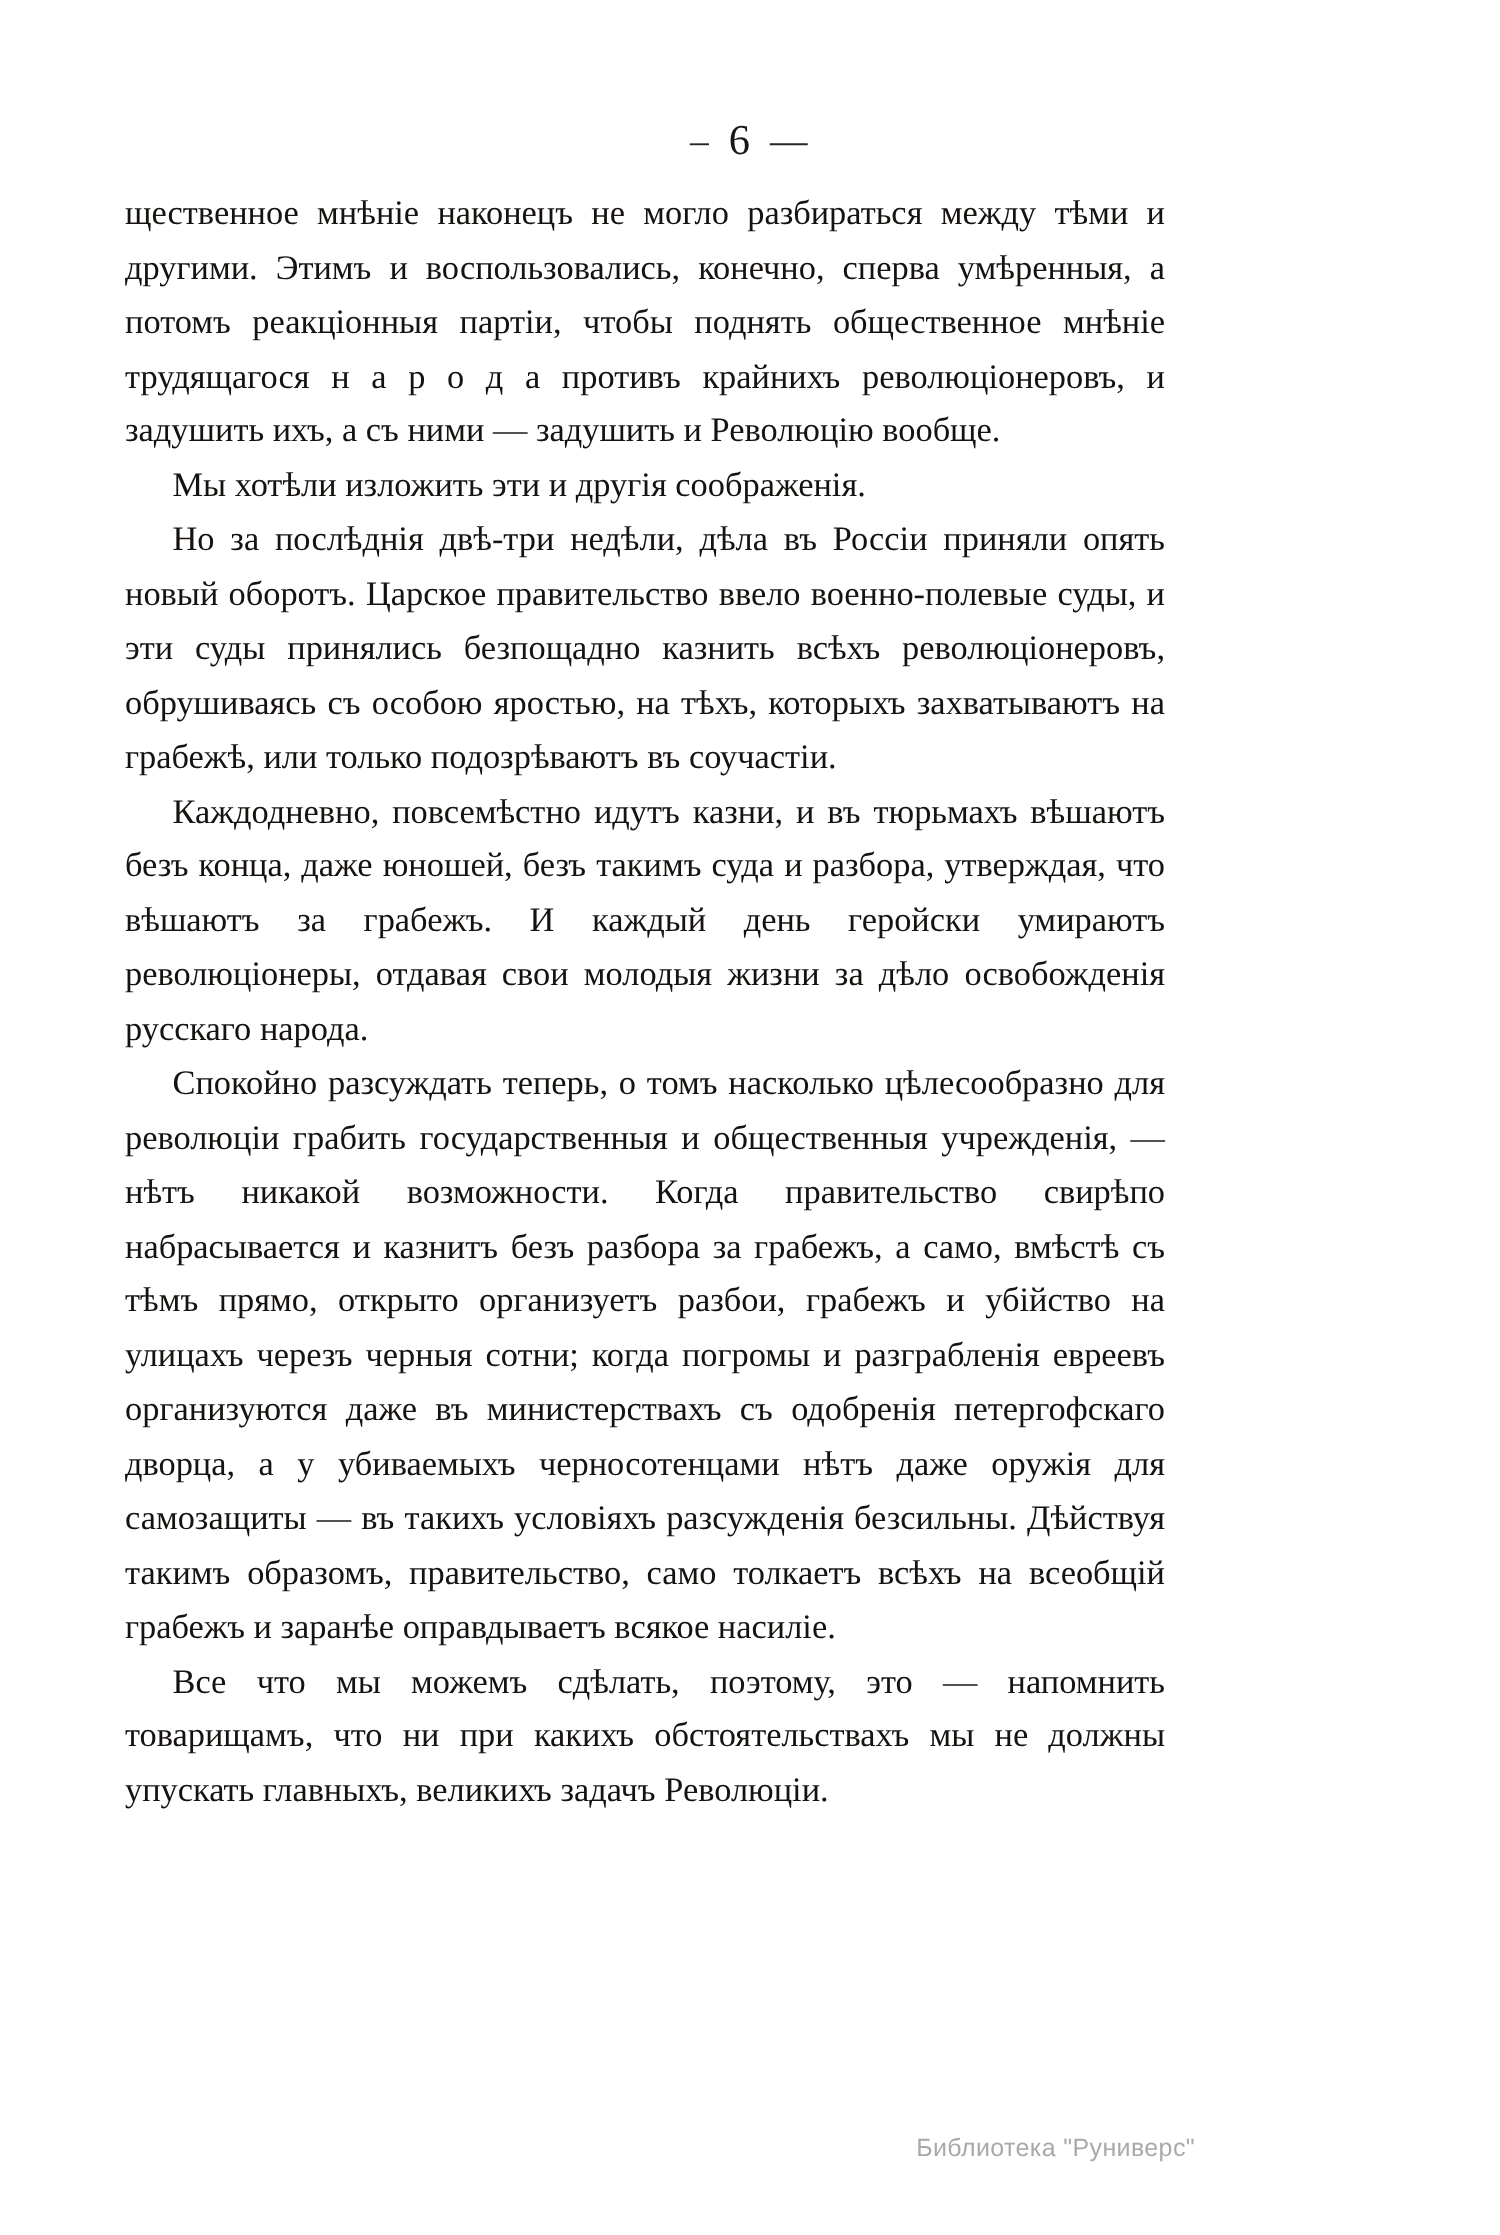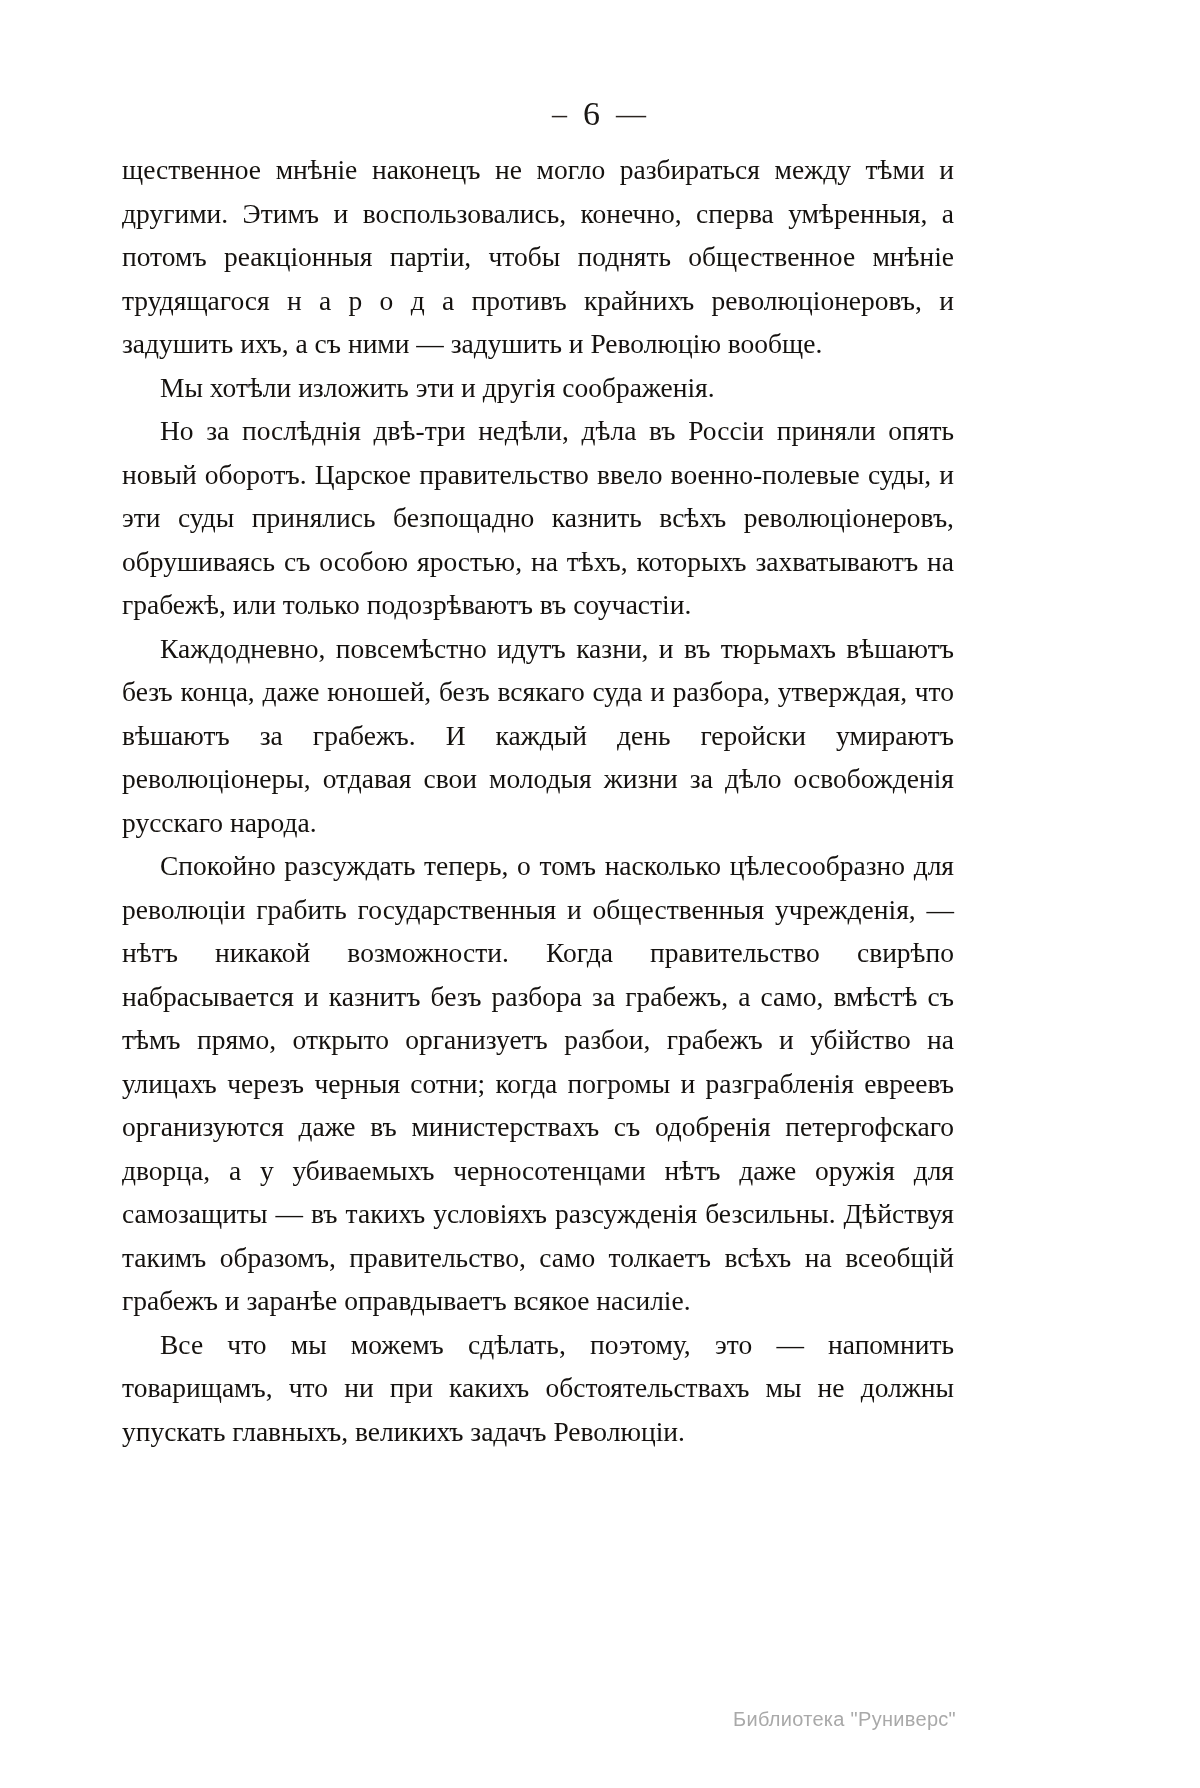--- a/index.html
+++ b/index.html
@@ -47,7 +47,7 @@
   .body-text {
     position: absolute;
     top: 148px;
-    left: 122px;
+    left: 100px;
     width: 832px;
     font-size: 27.5px;
     line-height: 43.5px;

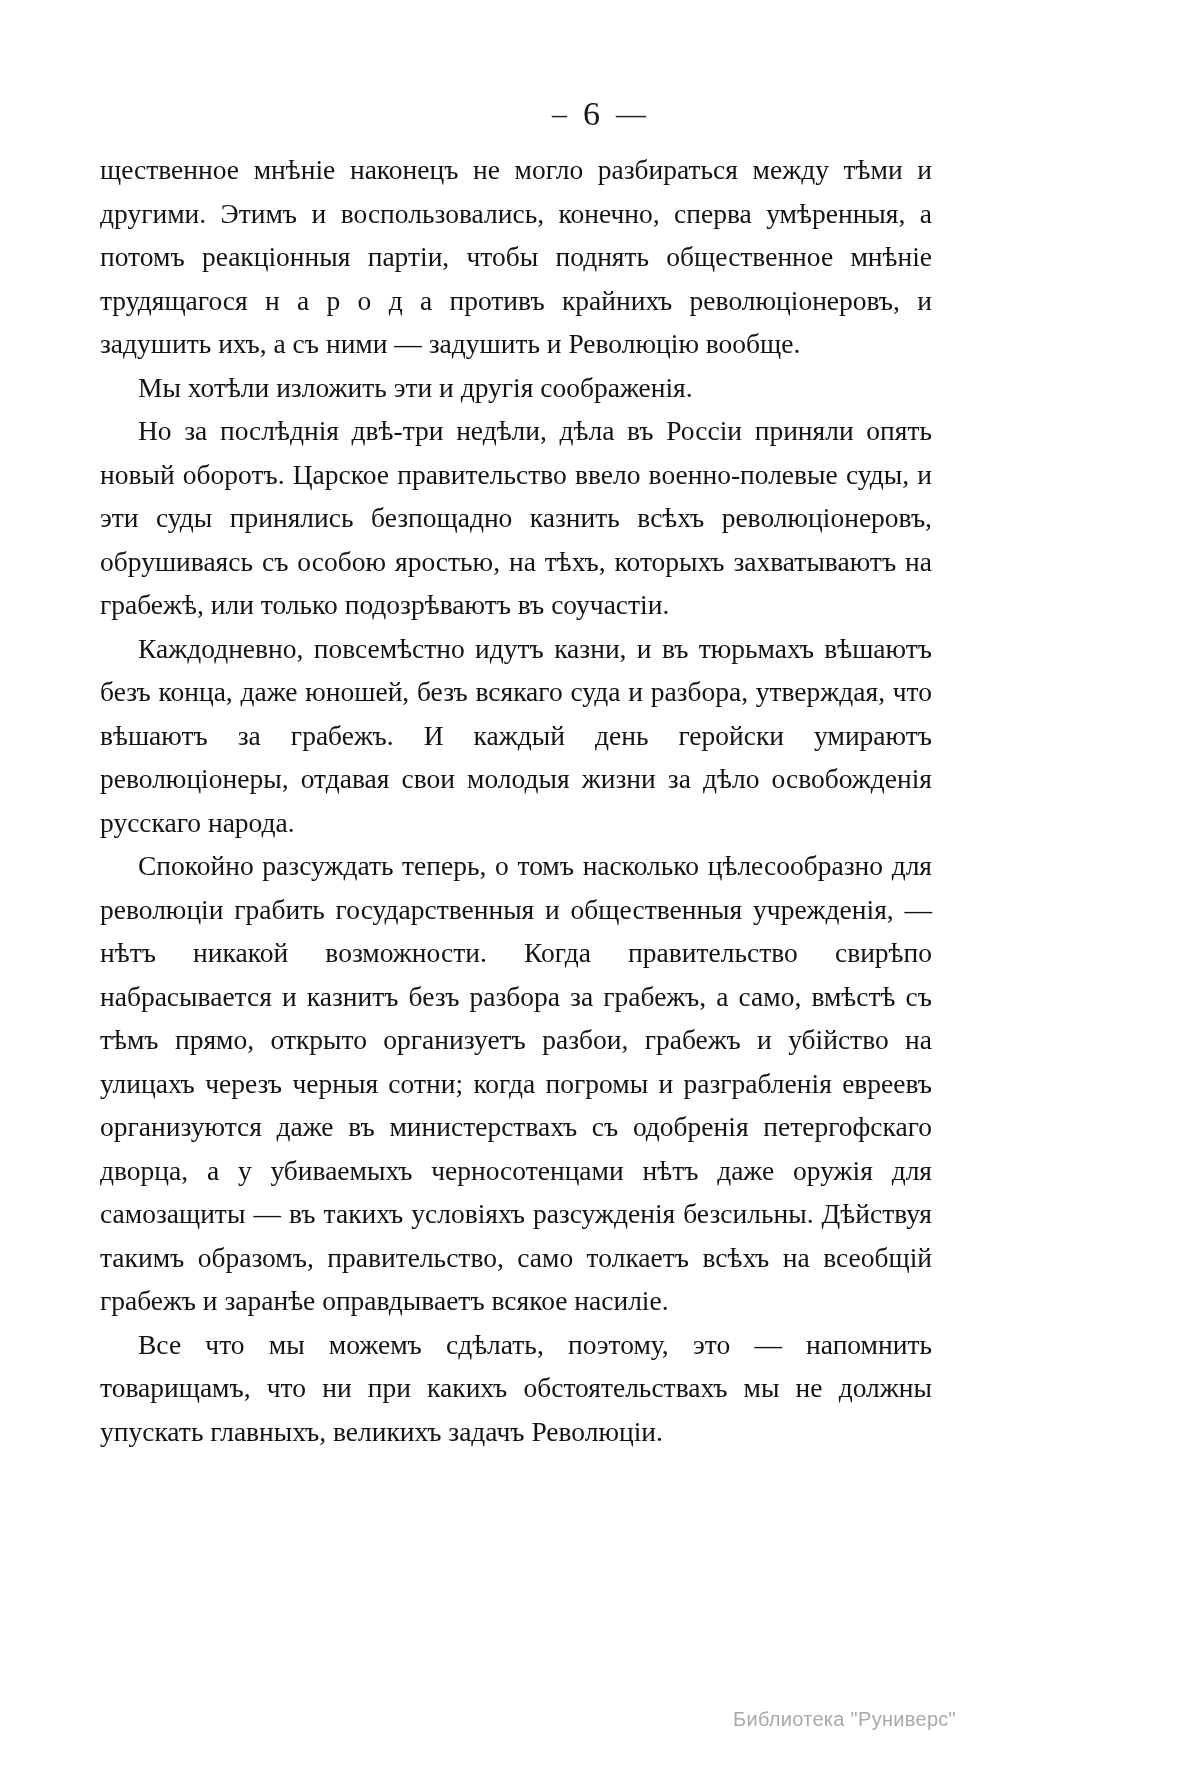--- a/index.html
+++ b/index.html
@@ -93,7 +93,7 @@
     <p class="no-indent">щественное мнѣніе наконецъ не могло разбираться между тѣми и другими. Этимъ и воспользовались, конечно, сперва умѣренныя, а потомъ реакціонныя партіи, чтобы поднять общественное мнѣніе трудящагося н а р о д а противъ крайнихъ революціонеровъ, и задушить ихъ, а съ ними — задушить и Революцію вообще.</p>
     <p>Мы хотѣли изложить эти и другія соображенія.</p>
     <p>Но за послѣднія двѣ-три недѣли, дѣла въ Россіи приняли опять новый оборотъ. Царское правительство ввело военно-полевые суды, и эти суды принялись безпощадно казнить всѣхъ революціонеровъ, обрушиваясь съ особою яростью, на тѣхъ, которыхъ захватываютъ на грабежѣ, или только подозрѣваютъ въ соучастіи.</p>
-    <p>Каждодневно, повсемѣстно идутъ казни, и въ тюрьмахъ вѣшаютъ безъ конца, даже юношей, безъ всякаго суда и разбора, утверждая, что вѣшаютъ за грабежъ. И каждый день геройски умираютъ революціонеры, отдавая свои молодыя жизни за дѣло освобожденія русскаго народа.</p>
+    <p>Каждодневно, повсемѣстно идутъ казни, и въ тюрьмахъ вѣшаютъ безъ конца, даже юношей, безъ такимъ суда и разбора, утверждая, что вѣшаютъ за грабежъ. И каждый день геройски умираютъ революціонеры, отдавая свои молодыя жизни за дѣло освобожденія русскаго народа.</p>
     <p>Спокойно разсуждать теперь, о томъ насколько цѣлесообразно для революціи грабить государственныя и общественныя учрежденія, — нѣтъ никакой возможности. Когда правительство свирѣпо набрасывается и казнитъ безъ разбора за грабежъ, а само, вмѣстѣ съ тѣмъ прямо, открыто организуетъ разбои, грабежъ и убійство на улицахъ черезъ черныя сотни; когда погромы и разграбленія евреевъ организуются даже въ министерствахъ съ одобренія петергофскаго дворца, а у убиваемыхъ черносотенцами нѣтъ даже оружія для самозащиты — въ такихъ условіяхъ разсужденія безсильны. Дѣйствуя такимъ образомъ, правительство, само толкаетъ всѣхъ на всеобщій грабежъ и заранѣе оправдываетъ всякое насиліе.</p>
     <p>Все что мы можемъ сдѣлать, поэтому, это — напомнить товарищамъ, что ни при какихъ обстоятельствахъ мы не должны упускать главныхъ, великихъ задачъ Революціи.</p>
   </div>

